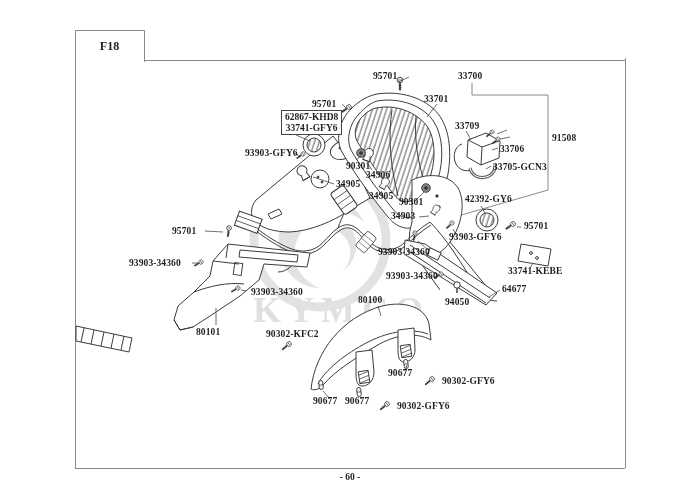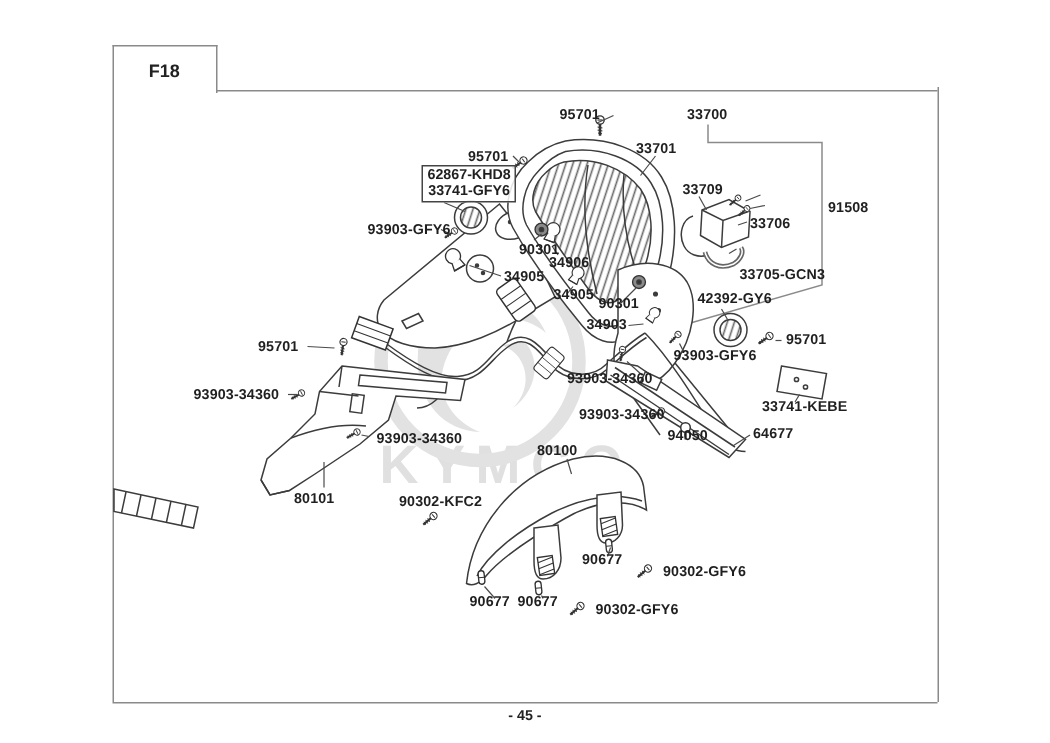--- a/index.html
+++ b/index.html
@@ -9,7 +9,7 @@
   html,body{margin:0;padding:0;background:#fff;}
   .page{
     position:relative;width:700px;height:495px;background:var(--paper);
-    font-family:Liberation Sans, sans-serif;overflow:hidden;border-radius:29px;
+    font-family:Liberation Serif, serif;overflow:hidden;border-radius:29px;
   }
   .wm-text{
     position:absolute;left:253px;top:289px;z-index:0;

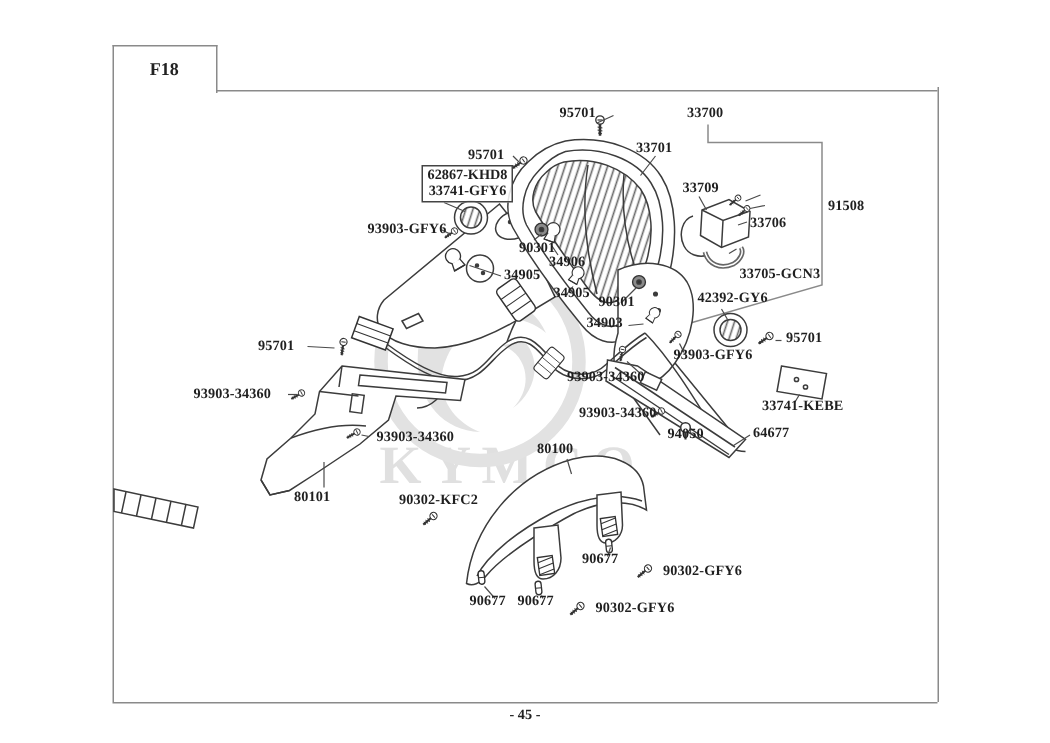--- a/index.html
+++ b/index.html
@@ -267,7 +267,7 @@
       <span class="plabel" style="left: 455px; top: 121px;">33709</span>
       <span class="plabel" style="left: 512px; top: 133px; padding-left: 40px;">91508</span>
       <span class="plabel" style="left: 500px; top: 144px;">33706</span>
-      <span class="plabel" style="left: 493px; top: 178px;">33705-GCN3</span>
+      <span class="plabel" style="left: 493px; top: 162px;">33705-GCN3</span>
       <span class="plabel" style="left: 346px; top: 161px;">90301</span>
       <span class="plabel" style="left: 337px; top: 170px; margin-left: 29px;">34906</span>
       <span class="plabel" style="left: 336px; top: 179px;">34905</span>

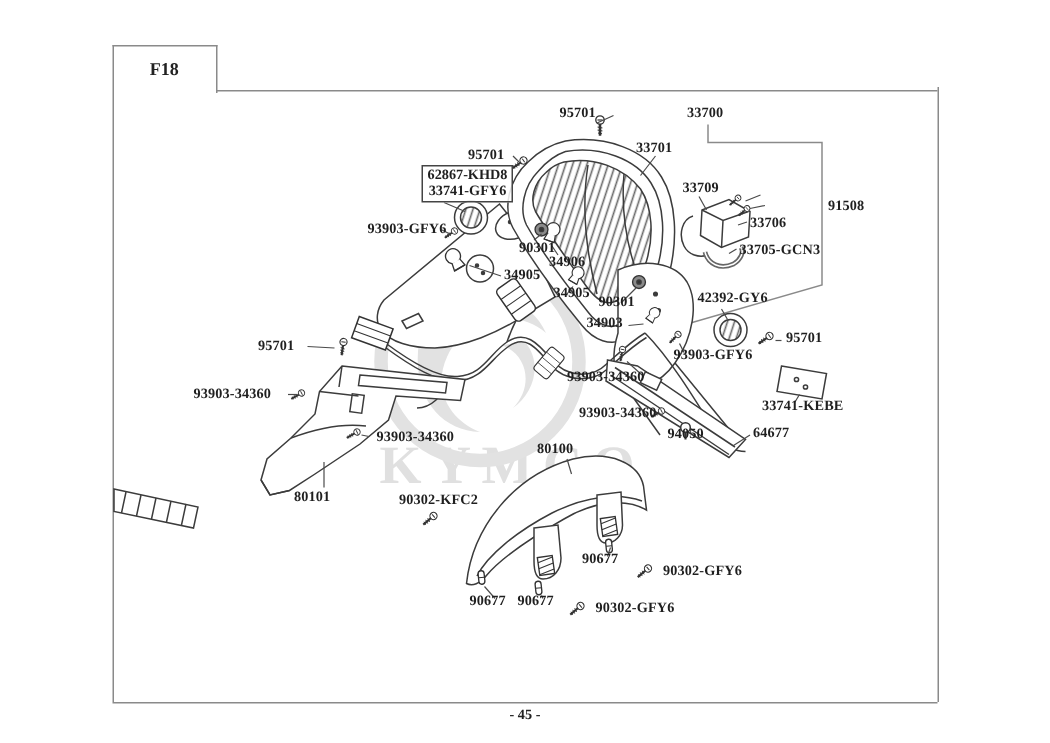--- a/index.html
+++ b/index.html
@@ -284,7 +284,7 @@
       <span class="plabel" style="left: 386px; top: 271px;">93903-34360</span>
       <span class="plabel" style="left: 508px; top: 266px;">33741-KEBE</span>
       <span class="plabel" style="left: 502px; top: 284px;">64677</span>
-      <span class="plabel" style="left: 445px; top: 285px;">94050</span>
+      <span class="plabel" style="left: 445px; top: 297px;">94050</span>
       <span class="plabel" style="left: 196px; top: 327px;">80101</span>
       <span class="plabel" style="left: 358px; top: 295px;">80100</span>
       <span class="plabel" style="left: 266px; top: 329px;">90302-KFC2</span>

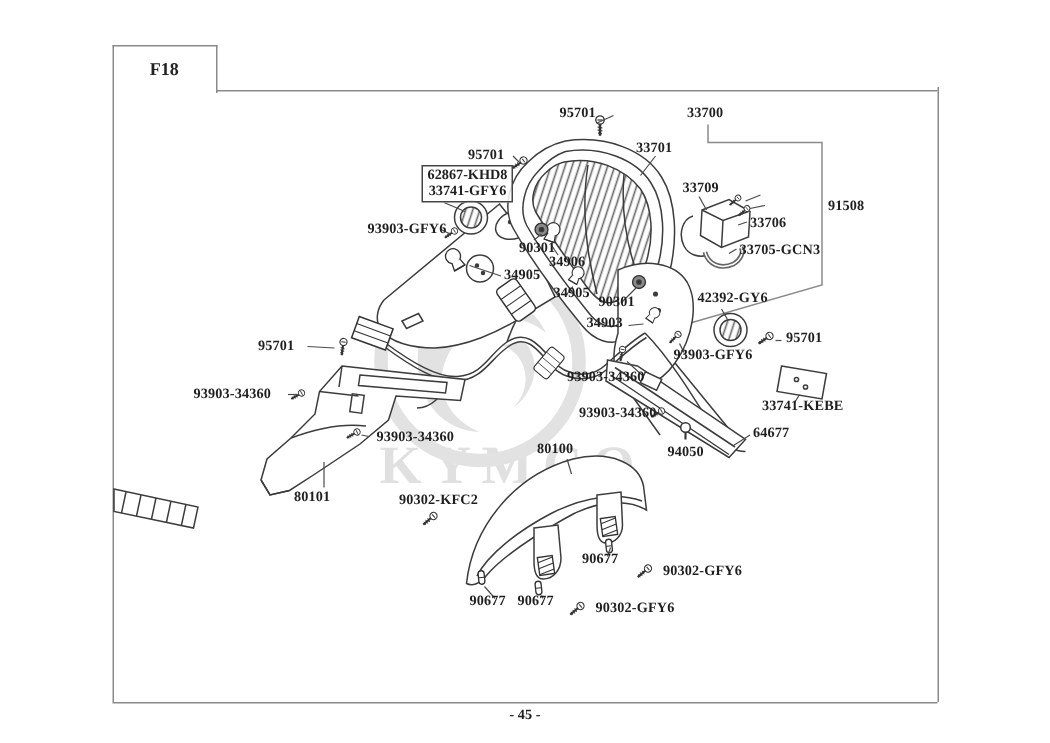--- a/index.html
+++ b/index.html
@@ -300,7 +300,7 @@
     <div>33741-GFY6</div>
   </div>
 
-  <div class="page-num">- 45 -</div>
+  <div class="page-num">- 60 -</div>
 </div>
 
 </body></html>

